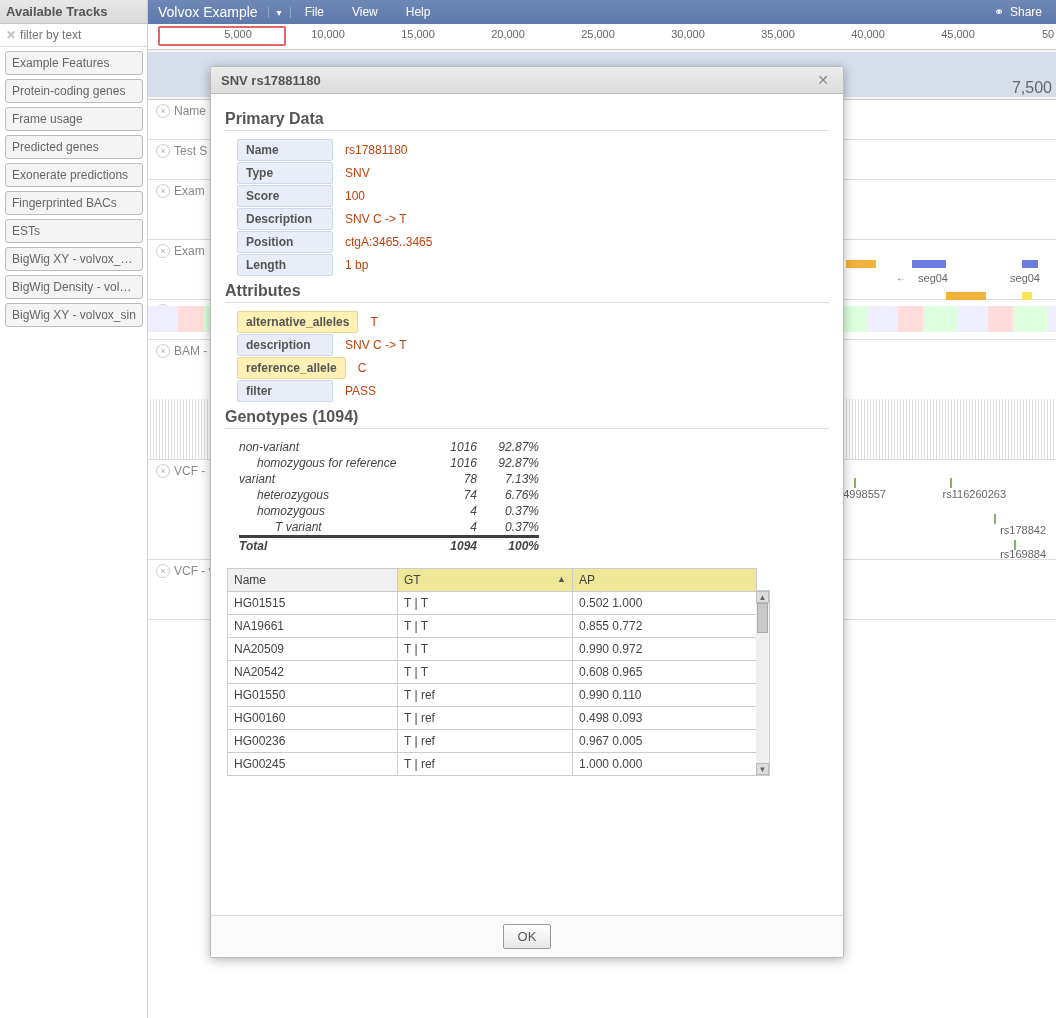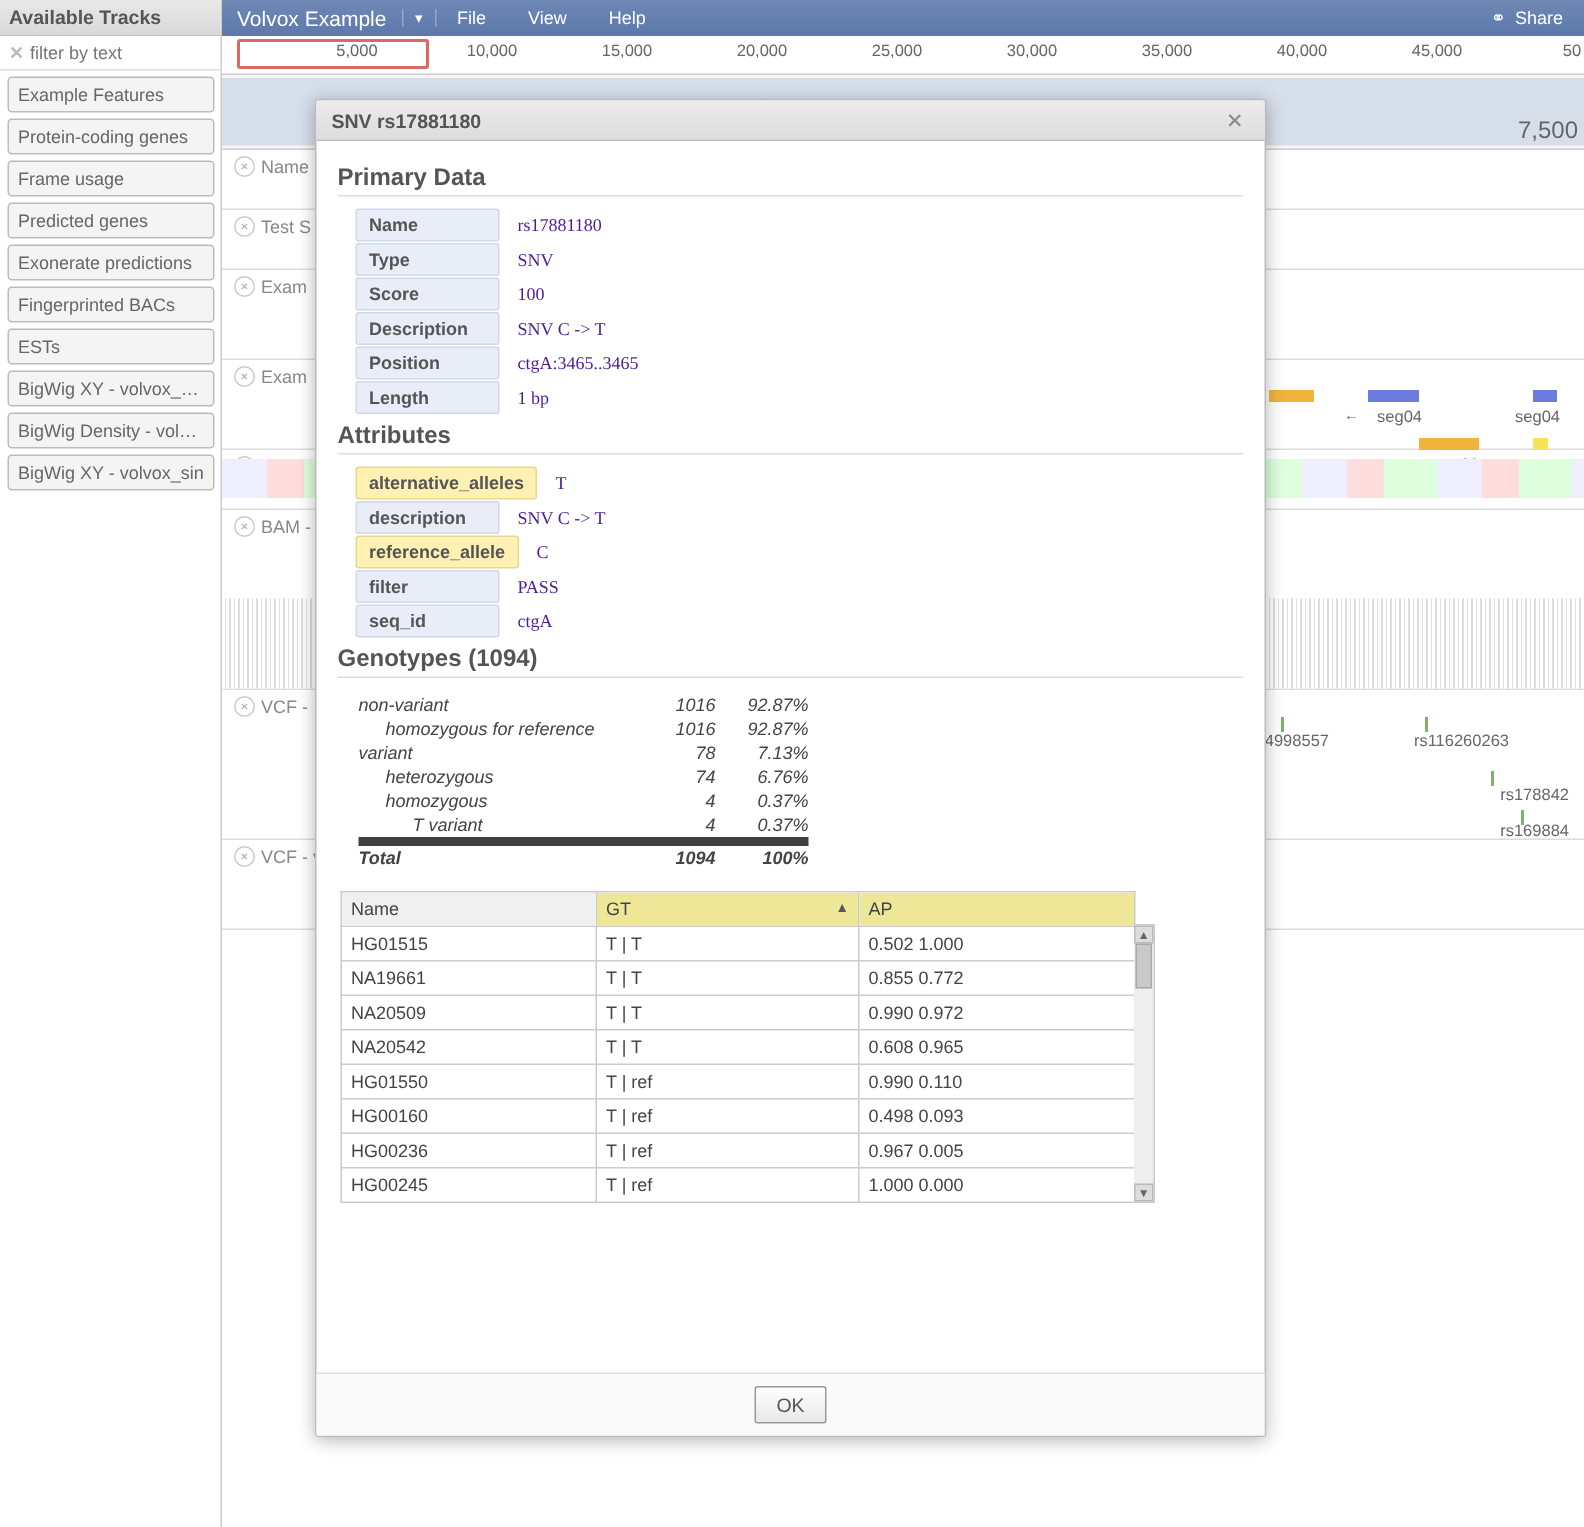--- a/index.html
+++ b/index.html
@@ -65,7 +65,7 @@
 .kv-row { display:flex; align-items:center; margin:1px 0; }
 .kv-row .k { background:#e9edf7; border:1px solid #cfd7ea; padding:3px 8px; min-width:96px; font-weight:bold; color:#555; margin-right:12px; border-radius:2px; }
 .kv-row.hi .k { background:#fff0b3; border-color:#e8d98a; }
-.kv-row .v { color:#4c1d95;font-family:Liberation Serif, serif; }
+.kv-row .v { color:#c2410c; }
 
 .geno-summary { width:300px; margin:10px 0 14px 14px; font-size:12px; color:#444;font-style:italic; }
 .geno-summary .line { display:flex; padding:1px 0; }

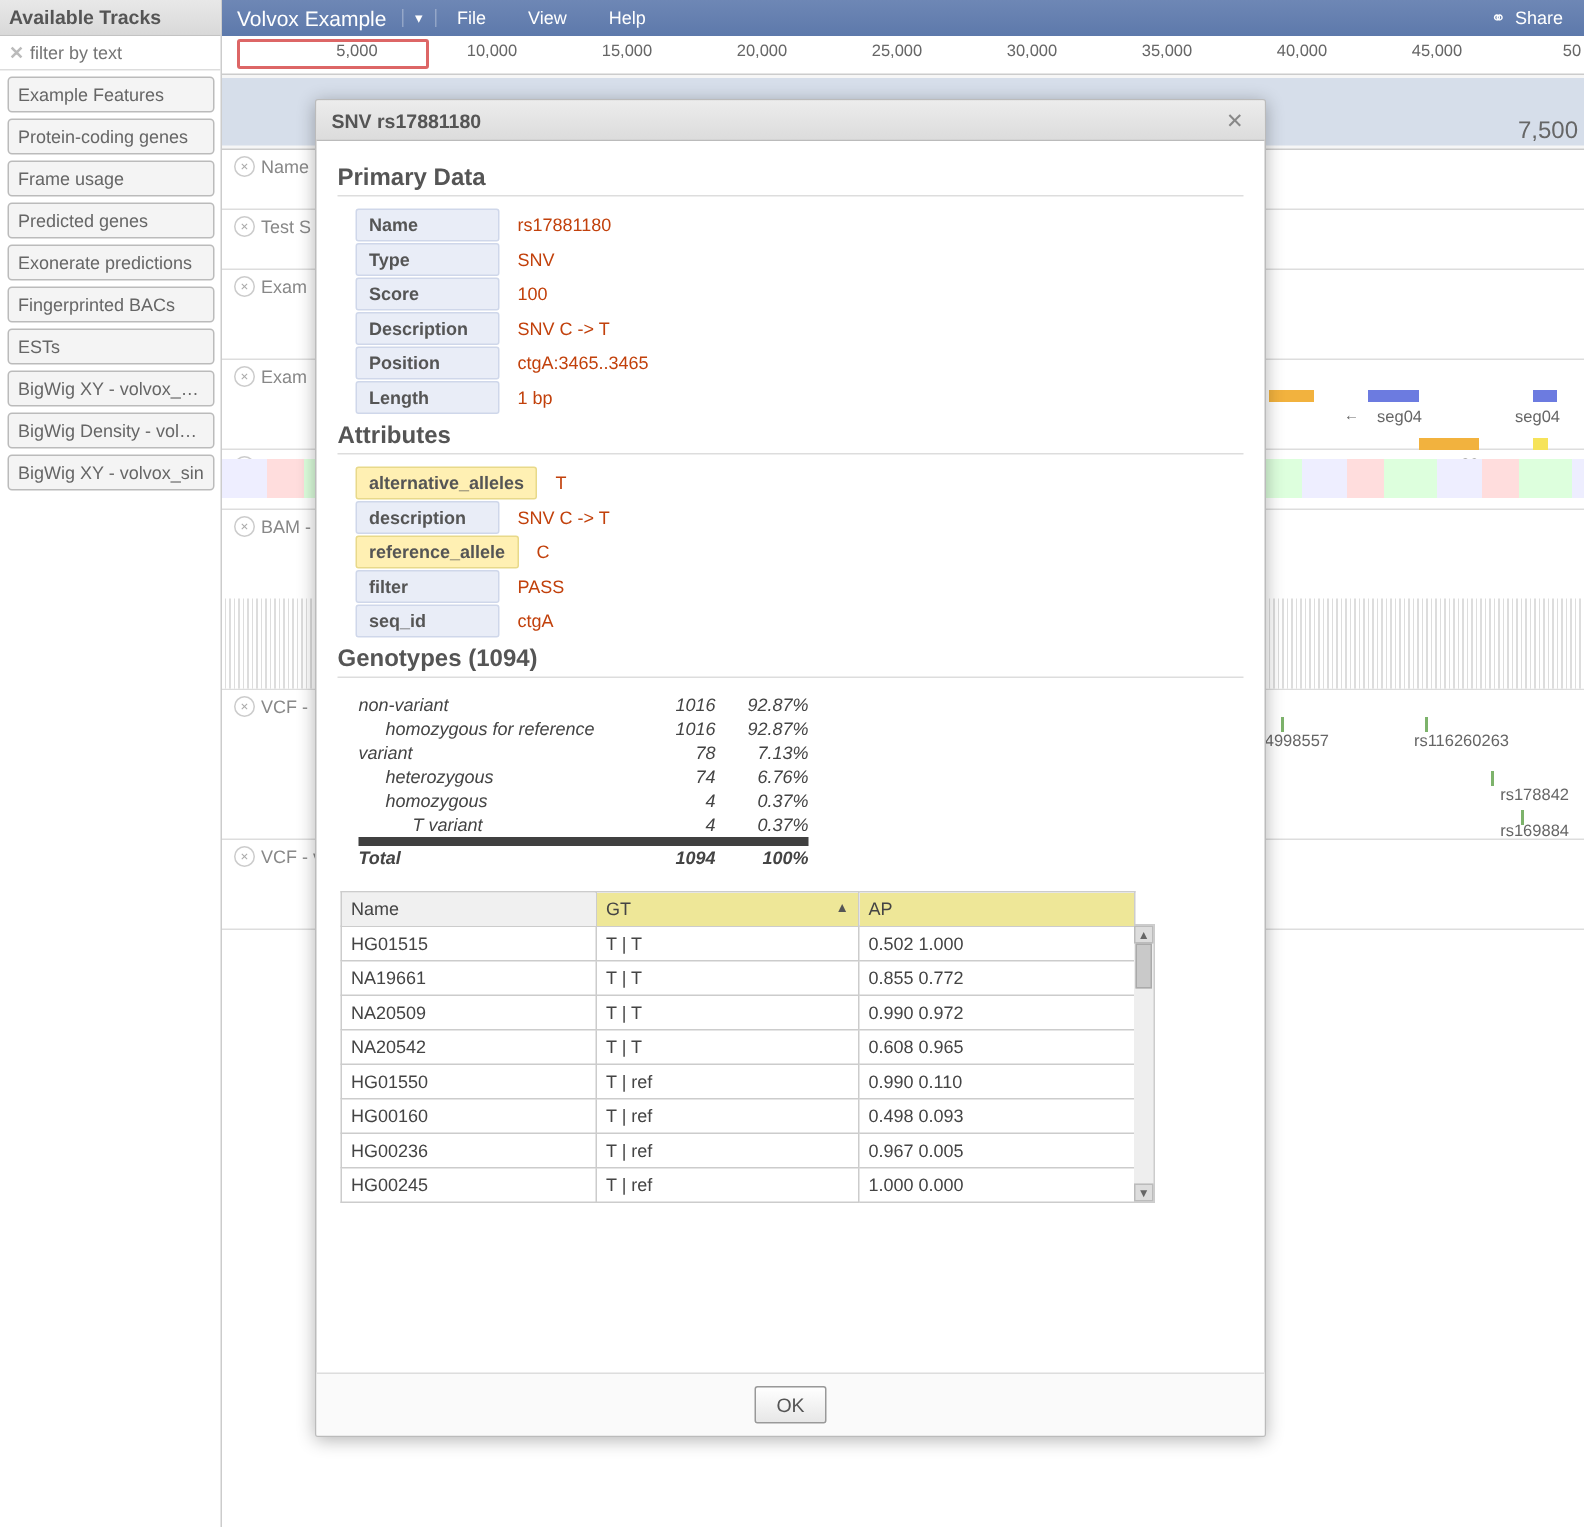--- a/index.html
+++ b/index.html
@@ -276,10 +276,6 @@
           <span class="k">filter</span>
           <span class="v">PASS</span>
         </div>
-        <div class="kv-row">
-          <span class="k">seq_id</span>
-          <span class="v">ctgA</span>
-        </div>
       </div>
 
     <h3>Genotypes (1094)</h3>

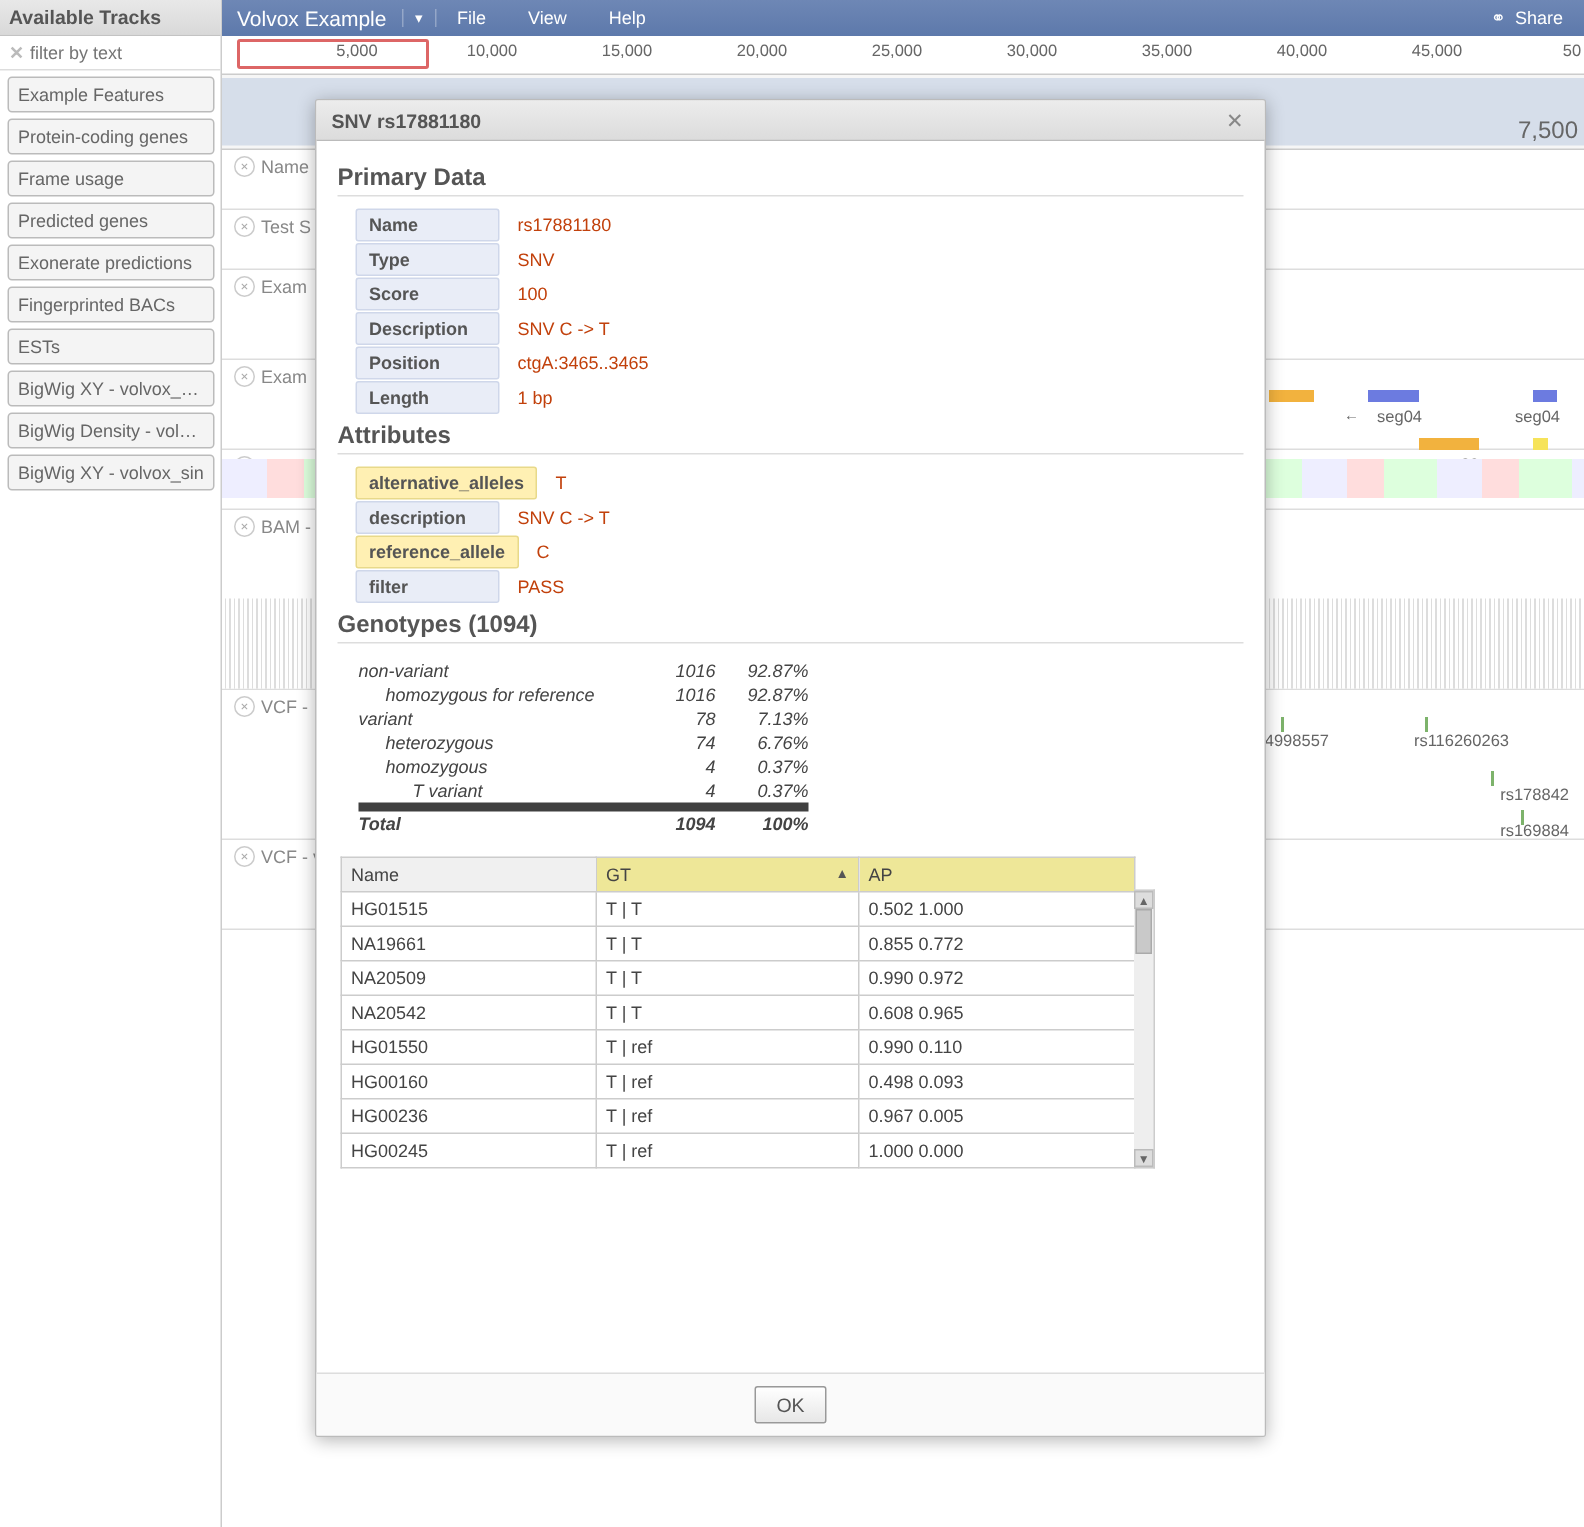--- a/index.html
+++ b/index.html
@@ -74,7 +74,7 @@
 .geno-summary .name { flex:1; }
 .geno-summary .cnt { width:54px; text-align:right; }
 .geno-summary .pct { width:62px; text-align:right; }
-.geno-summary .total-row { border-top:6px solid #404040; font-weight:bold; }
+.geno-summary .total-row { border-top:3px solid #404040; font-weight:bold; }
 
 .gt-table { border:1px solid #ccc; width:530px; margin-left:2px; border-collapse:collapse; position:relative;}
 .gt-head th { background:#eee798; border:1px solid #ccc; padding:4px 6px; text-align:left; font-weight:normal; color:#444; position:relative;}

